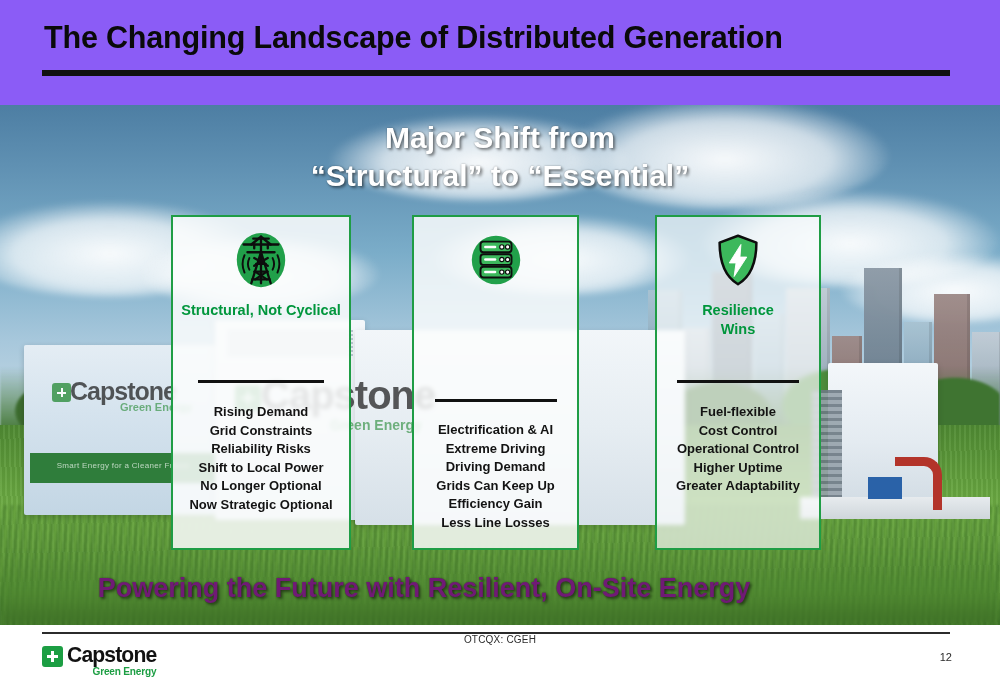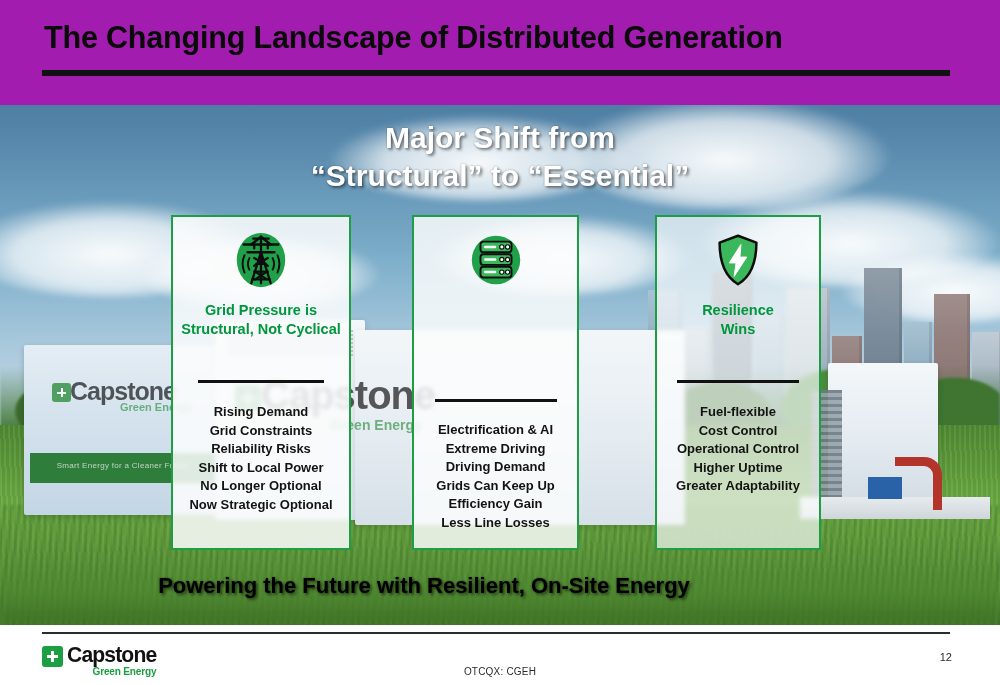--- a/index.html
+++ b/index.html
@@ -21,7 +21,7 @@
     position: absolute;
     left: 0; top: 0;
     width: 1000px; height: 105px;
-    background: #a21caf;
+    background: #8b5cf6;
   }
   #slide-title {
     position: absolute;

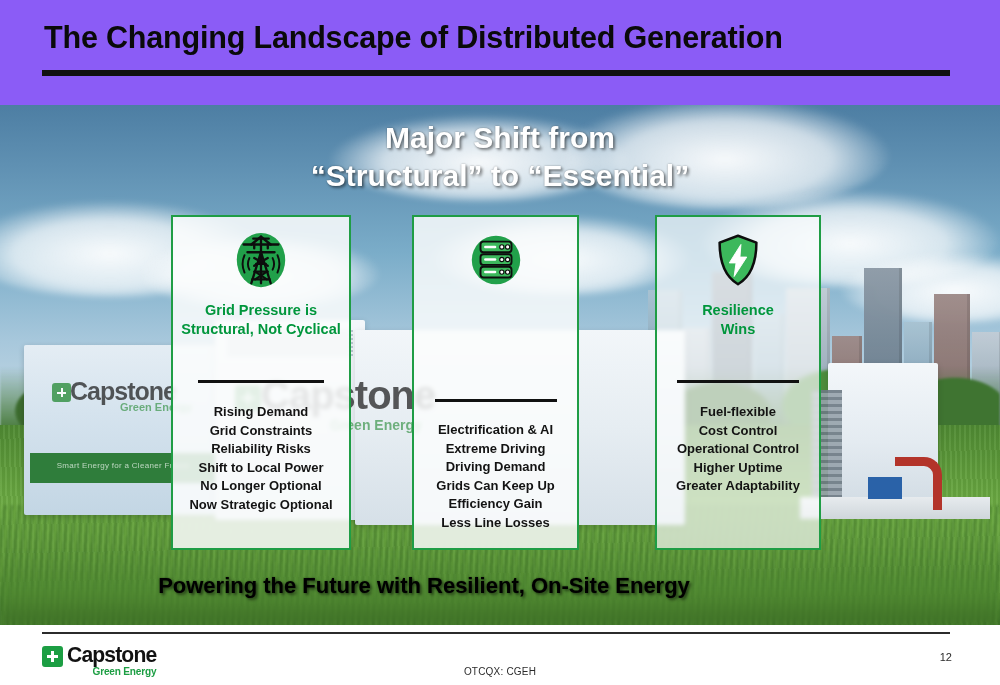--- a/index.html
+++ b/index.html
@@ -476,7 +476,6 @@
         </svg>
       </div>
       <div class="card-heading">
-        <div>Grid Pressure is</div>
         <div>Structural, Not Cyclical</div>
       </div>
       <div class="card-rule"></div>

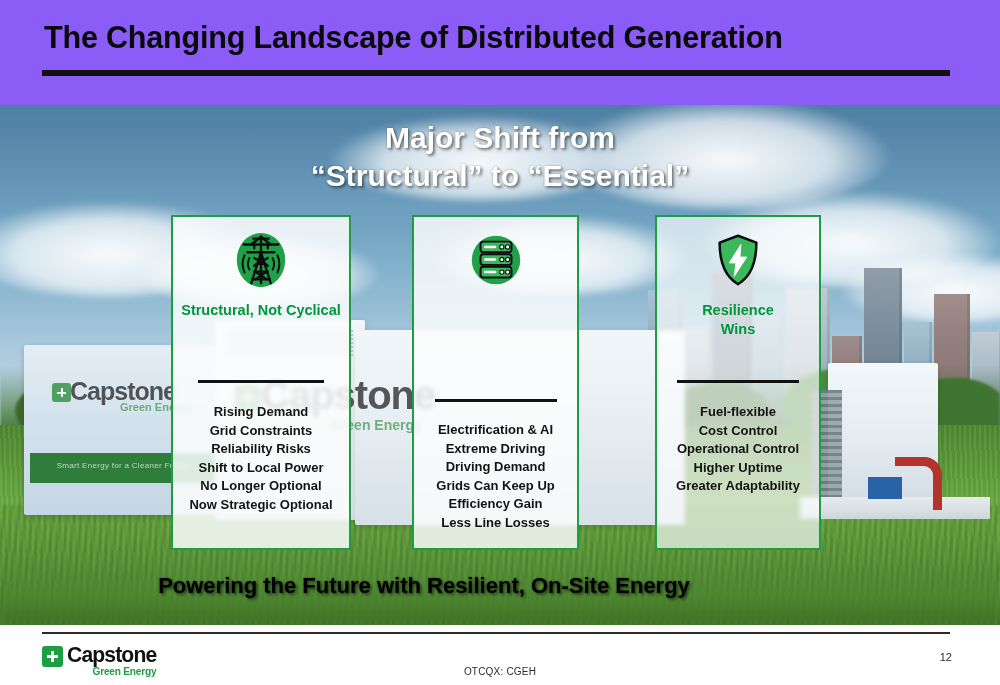--- a/index.html
+++ b/index.html
@@ -305,8 +305,8 @@
     left: 0; top: 468px;
     width: 848px;
     text-align: center;
-    color: #000000;
-    font-size: 22px;
+    color: #701a75;
+    font-size: 27px;
     font-weight: bold;
     text-shadow: 2px 2px 3px rgba(0,0,0,0.5), 0 0 2px rgba(0,0,0,0.4);
     z-index: 6;

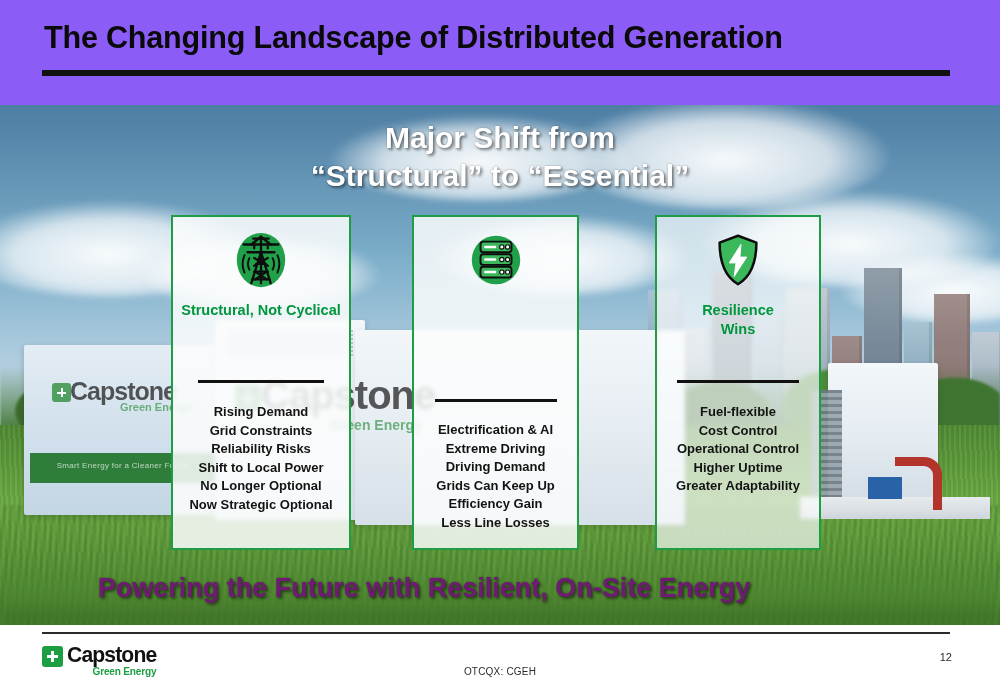--- a/index.html
+++ b/index.html
@@ -363,7 +363,7 @@
   }
   #footer-ticker {
     position: absolute;
-    left: 0; top: 41px;
+    left: 0; top: 9px;
     width: 1000px;
     text-align: center;
     font-size: 10px;

